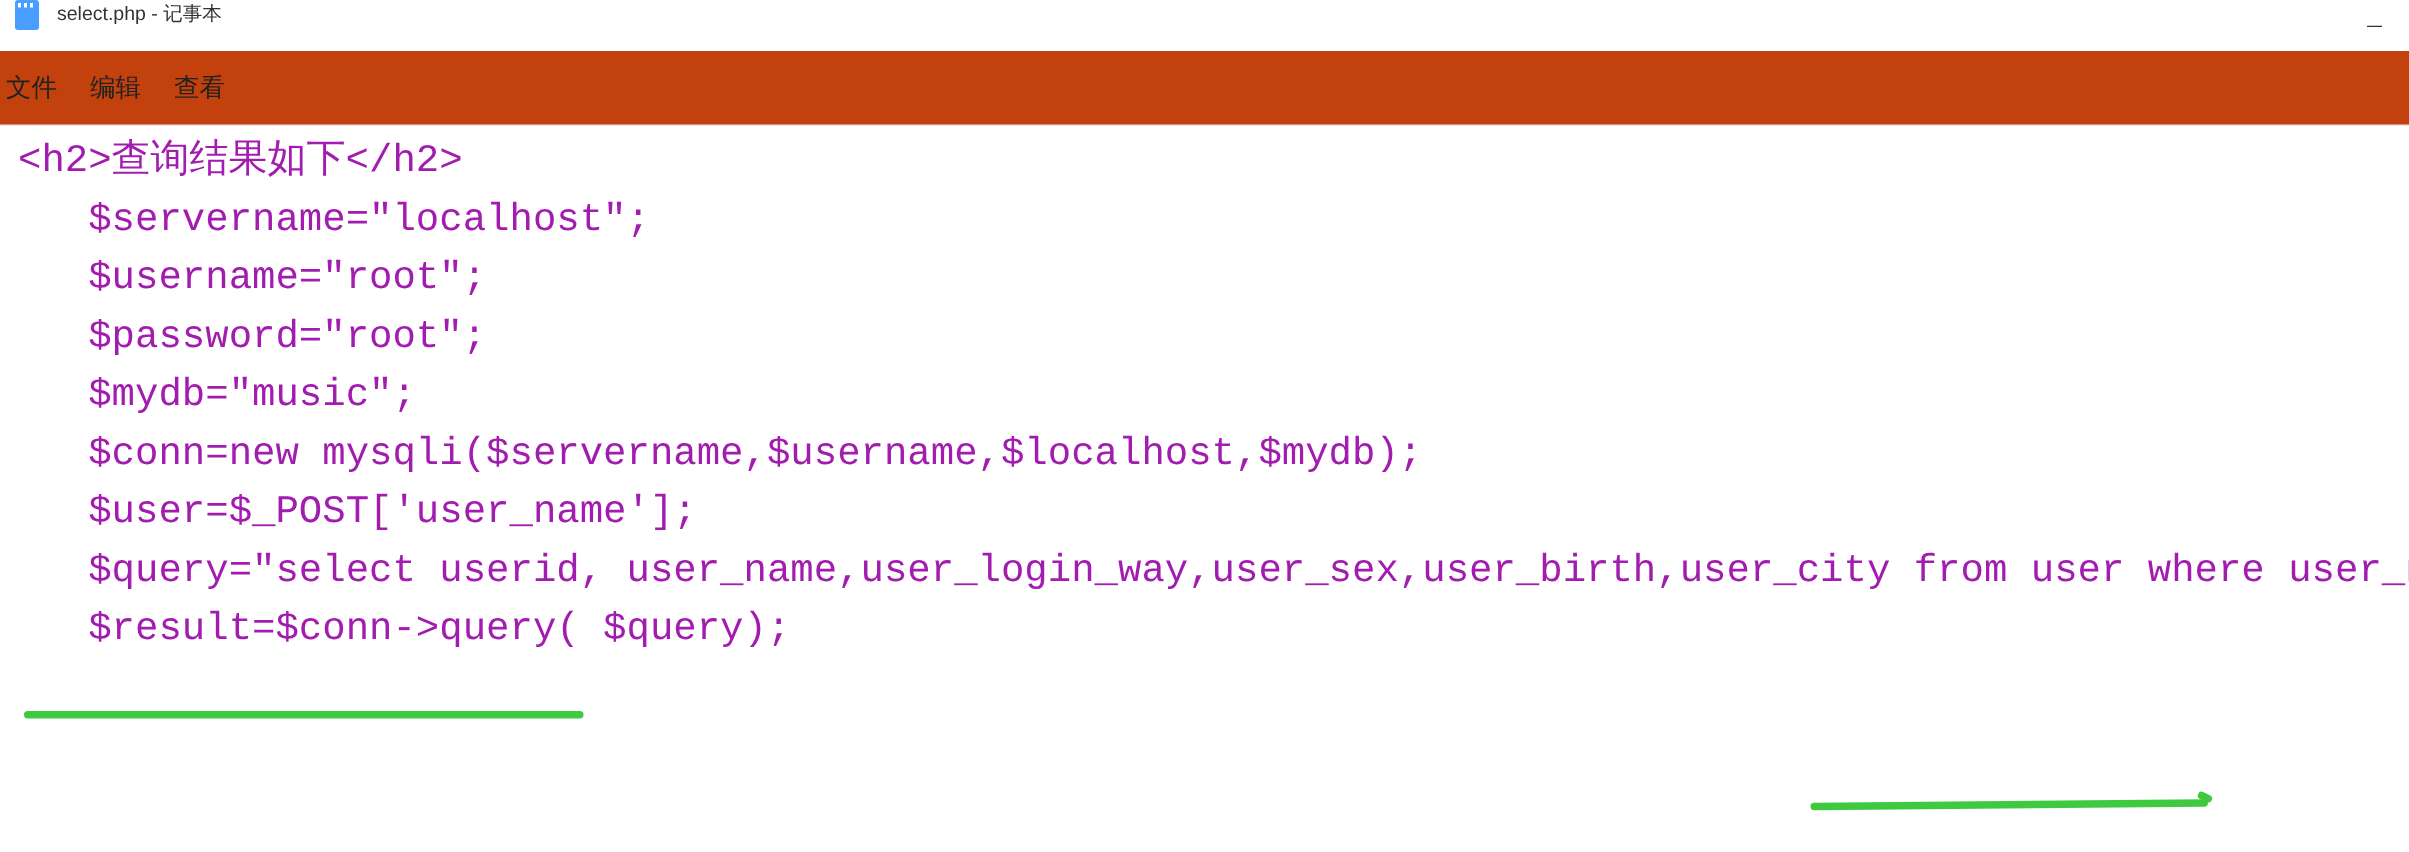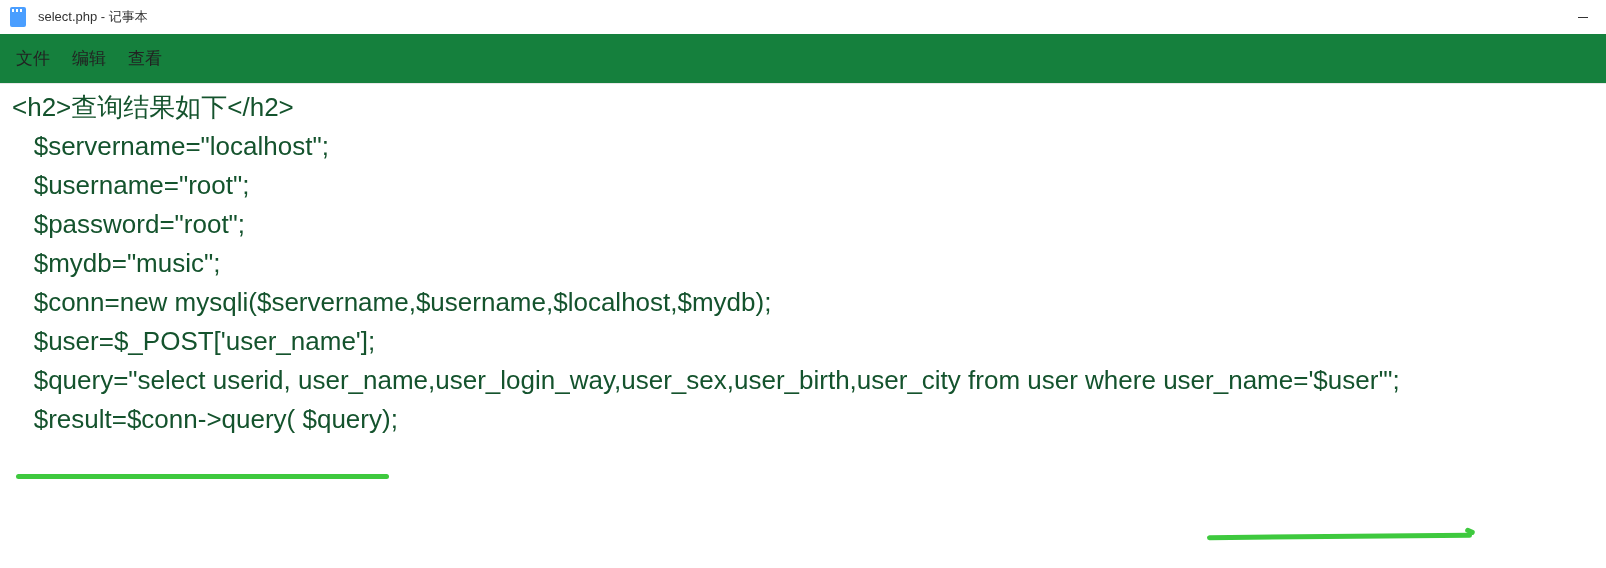--- a/index.html
+++ b/index.html
@@ -19,7 +19,6 @@
       height: 34px;
       background: #ffffff;
       display: flex;
-      align-items: center;
       padding-left: 10px;
       position: relative;
     }

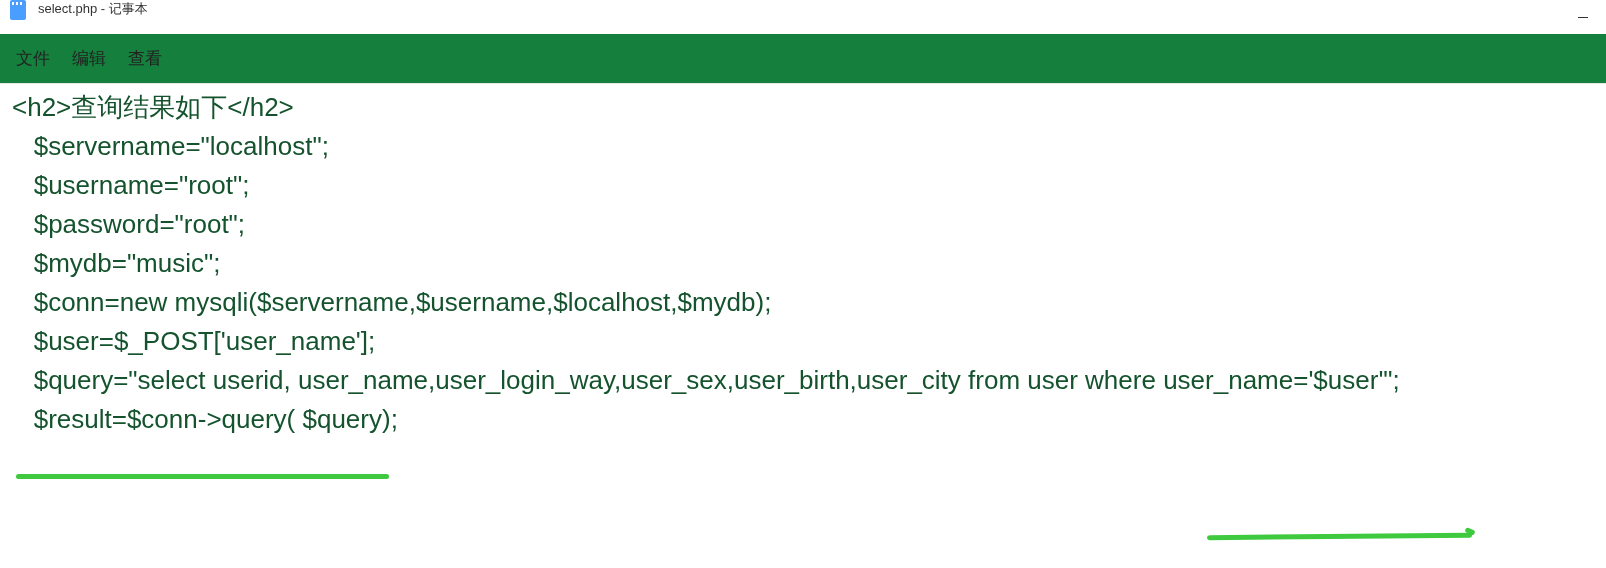--- a/index.html
+++ b/index.html
@@ -61,11 +61,10 @@
     }
     .menubar {
       height: 50px;
-      background: #15803d;
+      background: #c2410c;
       border-bottom: 1px solid #e8e8e8;
       display: flex;
       align-items: center;
-      padding-left: 12px;
       gap: 0;
     }
     .menu-item {

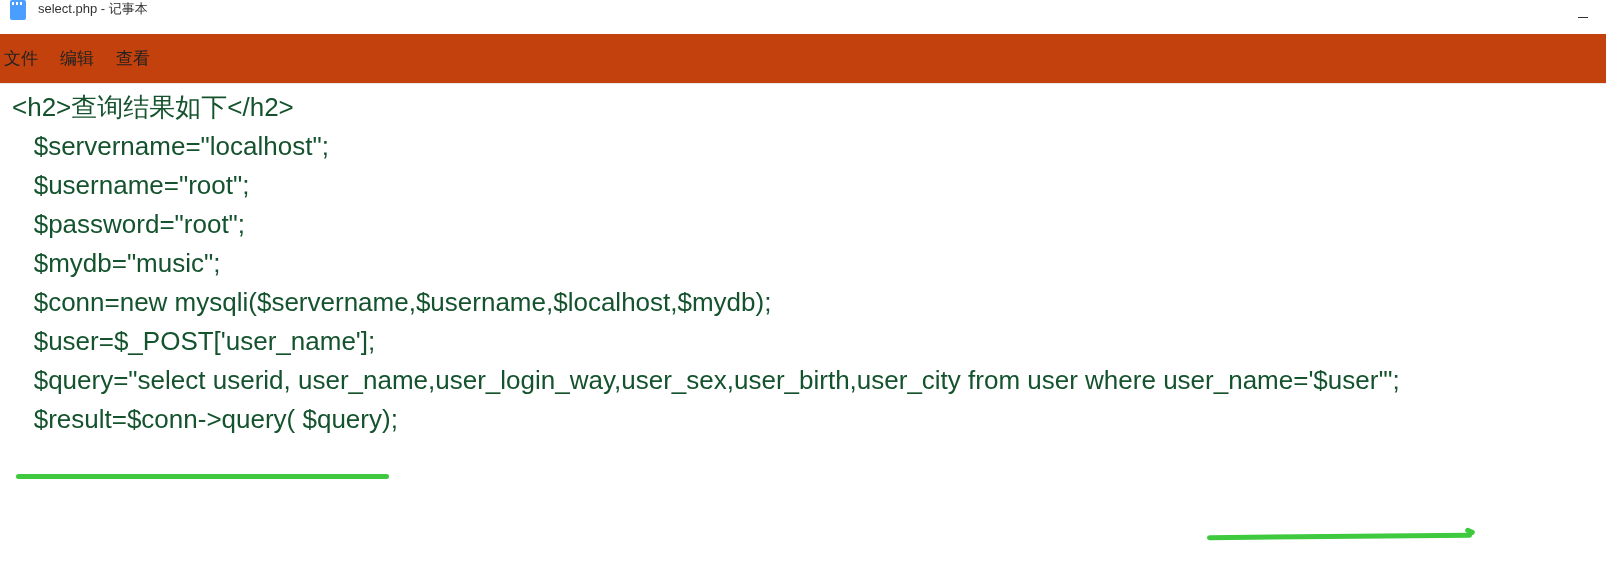--- a/index.html
+++ b/index.html
@@ -76,10 +76,10 @@
     .editor {
       padding: 4px 12px 2px 12px;
       background: #ffffff;
-      font-family: Liberation Sans, sans-serif;
+      font-family: Liberation Mono, monospace;
       font-size: 26px;
       line-height: 1.5;
-      color: #14532d;
+      color: #a21caf;
       position: relative;
     }
     .code-line {

